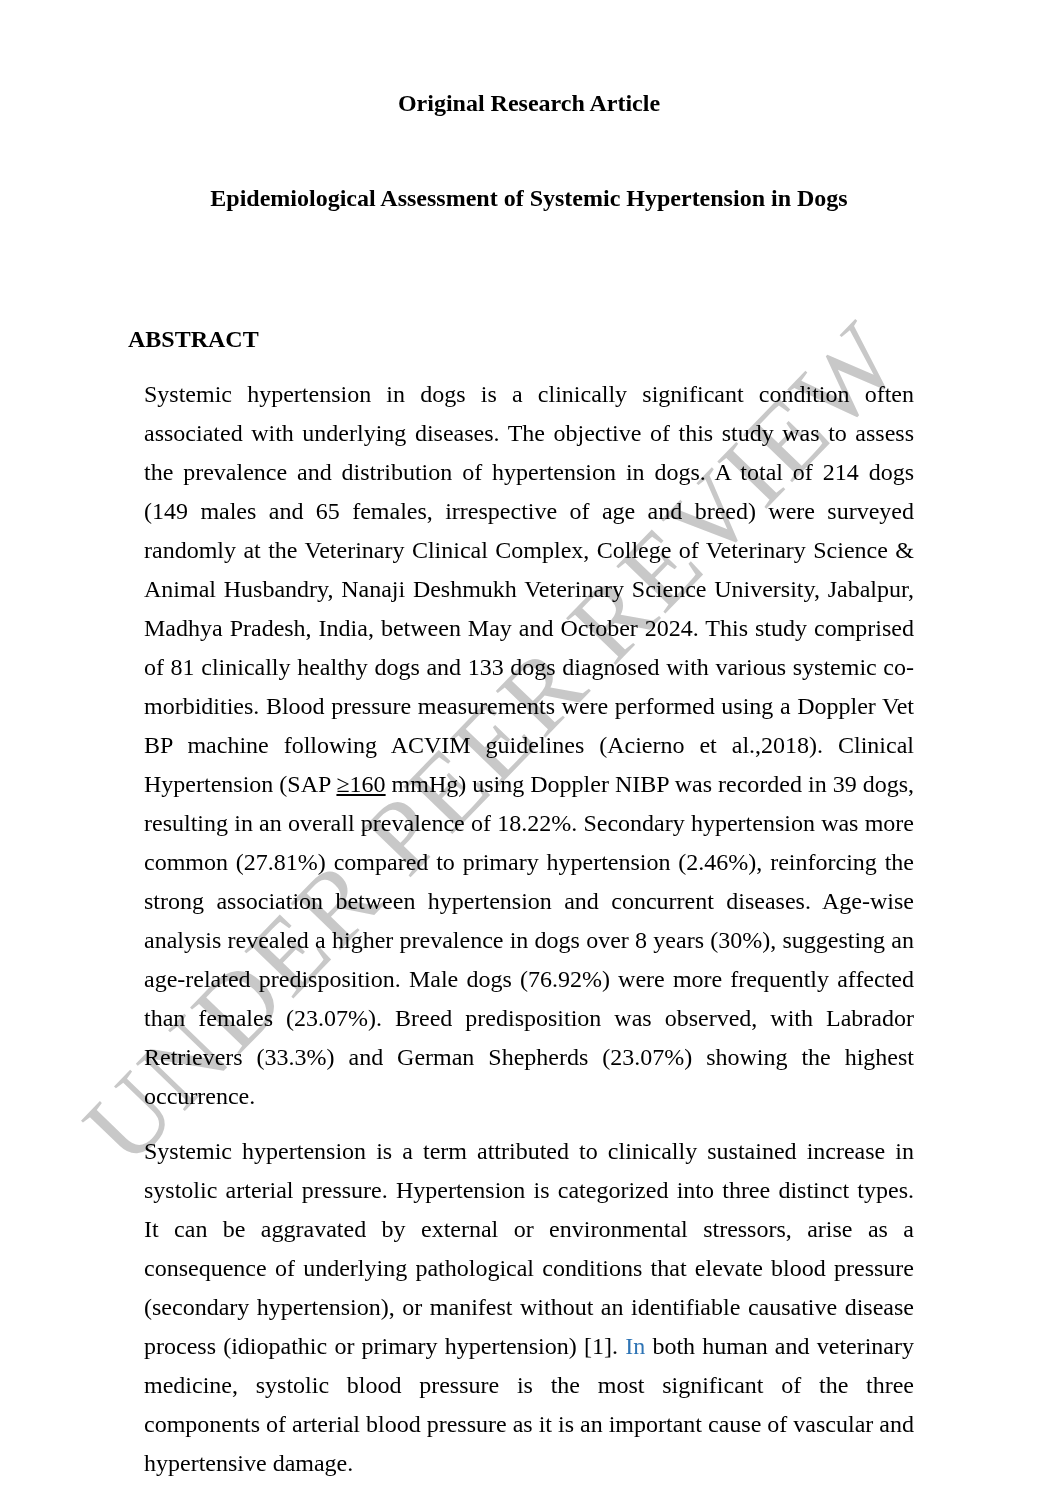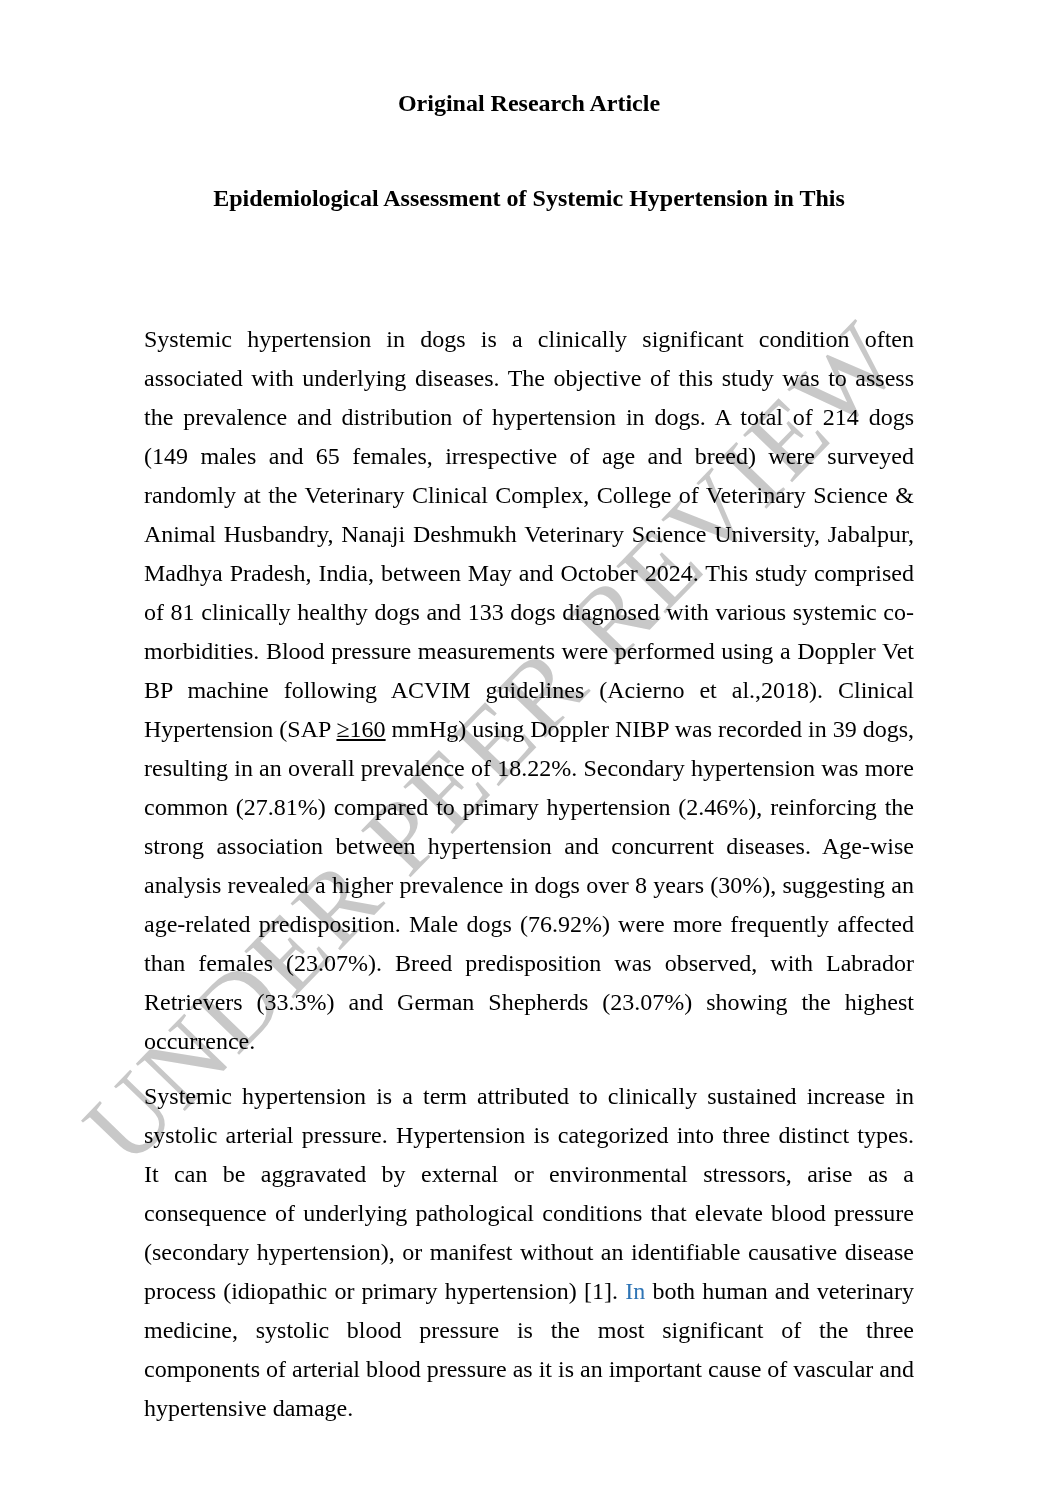--- a/index.html
+++ b/index.html
@@ -87,7 +87,7 @@
 
     <p class="article-type">Original Research Article</p>
 
-    <p class="paper-title">Epidemiological Assessment of Systemic Hypertension in This</p>
+    <p class="paper-title">Epidemiological Assessment of Systemic Hypertension in Dogs</p>
 
 
     <p class="body-paragraph"><span>Systemic hypertension in dogs is a clinically significant condition often associated with underlying diseases. The objective of this study was to assess the prevalence and distribution of hypertension in dogs. A total of 214 dogs (149 males and 65 females, irrespective of age and breed) were surveyed randomly at the Veterinary Clinical Complex, College of Veterinary Science &amp; Animal Husbandry, Nanaji Deshmukh Veterinary Science University, Jabalpur, Madhya Pradesh, India, between May and October 2024. This study comprised of 81 clinically healthy dogs and 133 dogs diagnosed with various systemic co-morbidities. Blood pressure measurements were performed using a Doppler Vet BP machine following ACVIM guidelines (Acierno et al.,2018). Clinical Hypertension (SAP </span><span style="text-decoration: underline;">≥160</span><span> mmHg) using Doppler NIBP was recorded in 39 dogs, resulting in an overall prevalence of 18.22%. Secondary hypertension was more common (27.81%) compared to primary hypertension (2.46%), reinforcing the strong association between hypertension and concurrent diseases. Age-wise analysis revealed a higher prevalence in dogs over 8 years (30%), suggesting an age-related predisposition. Male dogs (76.92%) were more frequently affected than females (23.07%). Breed predisposition was observed, with Labrador Retrievers (33.3%) and German Shepherds (23.07%) showing the highest occurrence.</span></p>

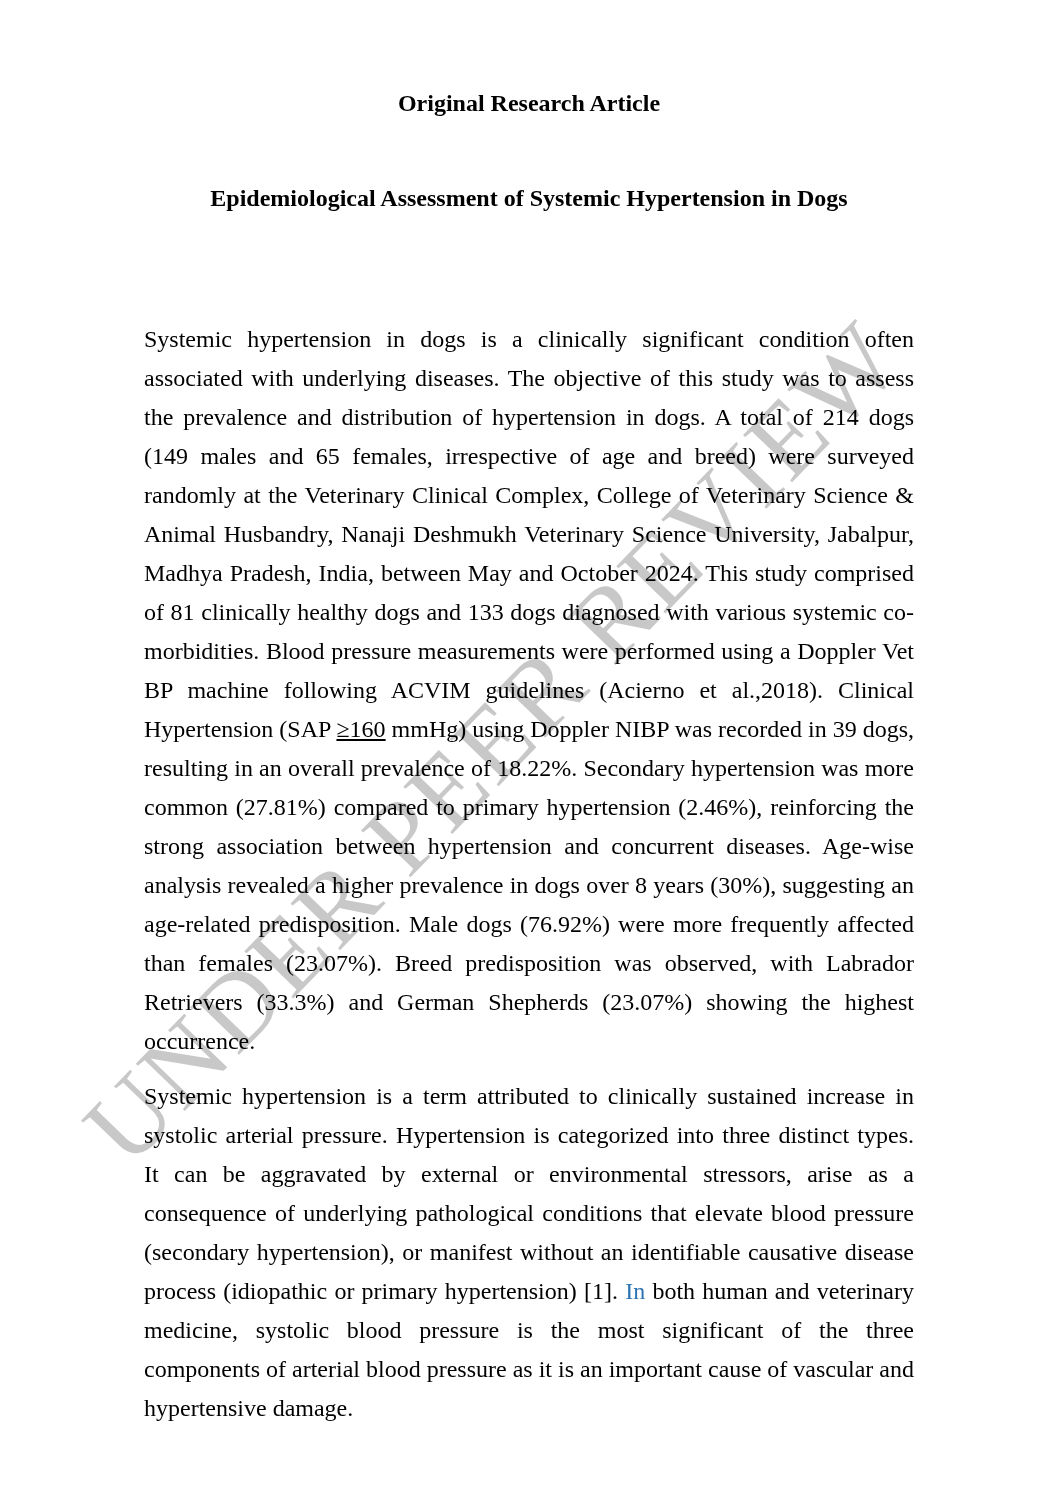--- a/index.html
+++ b/index.html
@@ -89,6 +89,7 @@
 
     <p class="paper-title">Epidemiological Assessment of Systemic Hypertension in Dogs</p>
 
+    <p class="section-heading">ABSTRACT</p>
 
     <p class="body-paragraph"><span>Systemic hypertension in dogs is a clinically significant condition often associated with underlying diseases. The objective of this study was to assess the prevalence and distribution of hypertension in dogs. A total of 214 dogs (149 males and 65 females, irrespective of age and breed) were surveyed randomly at the Veterinary Clinical Complex, College of Veterinary Science &amp; Animal Husbandry, Nanaji Deshmukh Veterinary Science University, Jabalpur, Madhya Pradesh, India, between May and October 2024. This study comprised of 81 clinically healthy dogs and 133 dogs diagnosed with various systemic co-morbidities. Blood pressure measurements were performed using a Doppler Vet BP machine following ACVIM guidelines (Acierno et al.,2018). Clinical Hypertension (SAP </span><span style="text-decoration: underline;">≥160</span><span> mmHg) using Doppler NIBP was recorded in 39 dogs, resulting in an overall prevalence of 18.22%. Secondary hypertension was more common (27.81%) compared to primary hypertension (2.46%), reinforcing the strong association between hypertension and concurrent diseases. Age-wise analysis revealed a higher prevalence in dogs over 8 years (30%), suggesting an age-related predisposition. Male dogs (76.92%) were more frequently affected than females (23.07%). Breed predisposition was observed, with Labrador Retrievers (33.3%) and German Shepherds (23.07%) showing the highest occurrence.</span></p>
 

